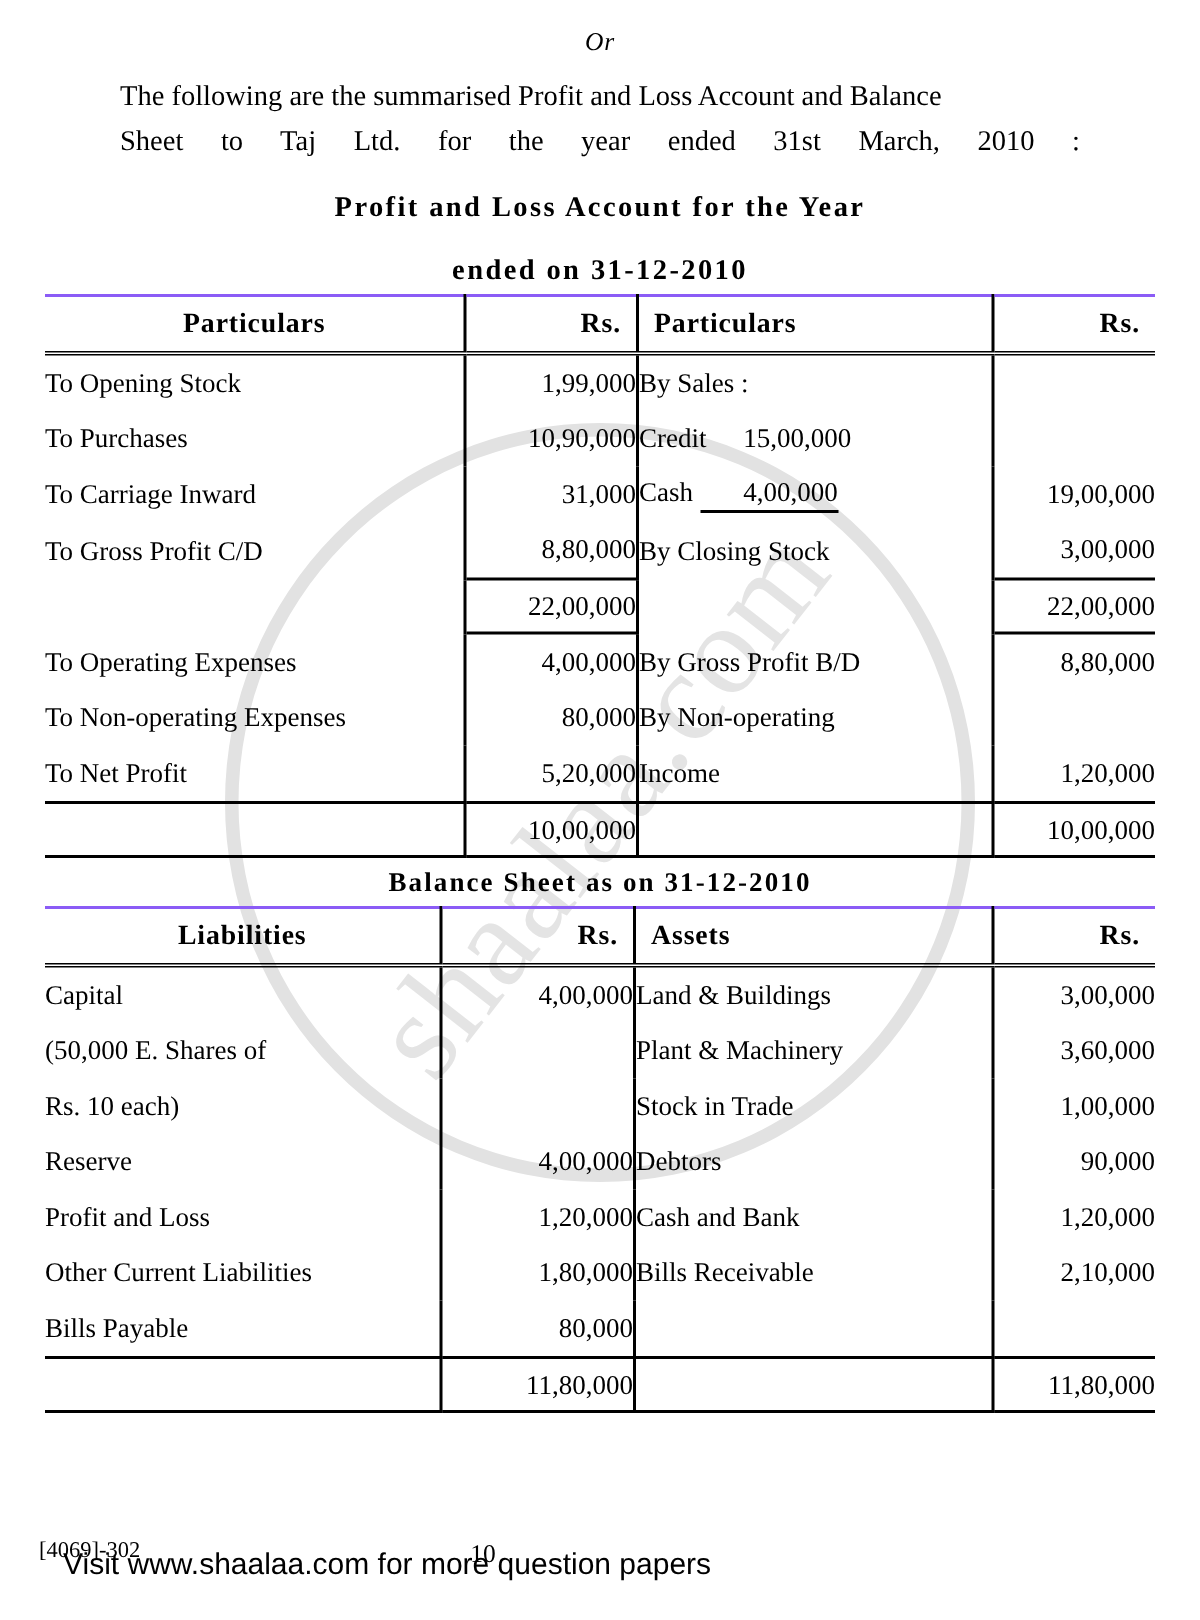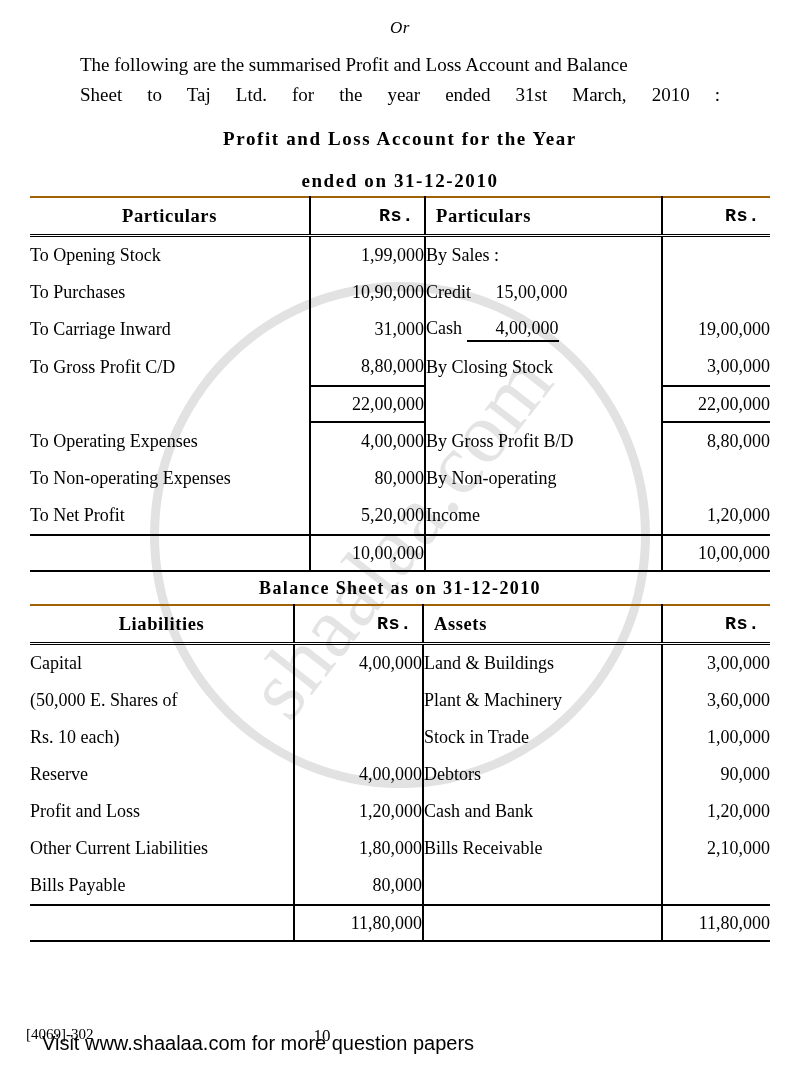--- a/index.html
+++ b/index.html
@@ -110,7 +110,7 @@
   .vr   { border-right: 2px solid #000; }
 
   
-  .top-rule      { border-top: 2px solid #a16207; }
+  .top-rule      { border-top: 2px solid #8b5cf6; }
   .bot-rule      { border-bottom: 2px solid #000; }
   .dbl-bot       { border-bottom: 3px double #000; }
 

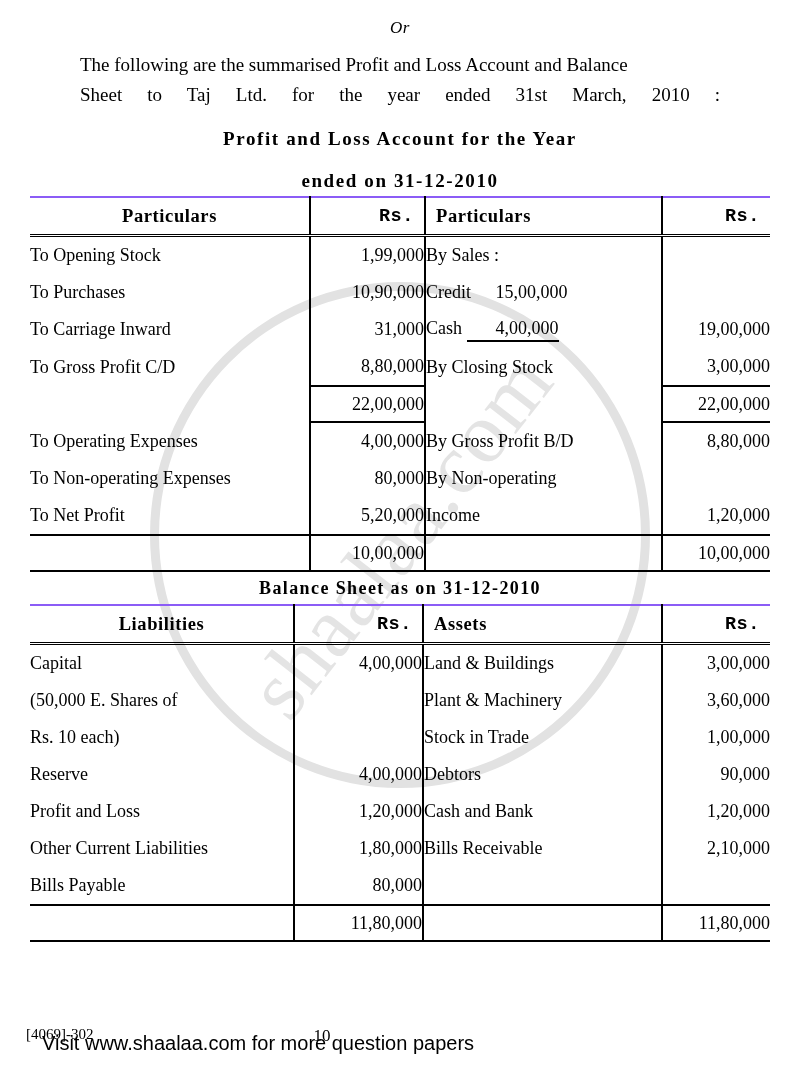--- a/index.html
+++ b/index.html
@@ -122,7 +122,7 @@
   }
   tr.hdr th.p { text-align: center; }
   tr.hdr th.pl { text-align: left; padding-left: 10px; }
-  tr.hdr th.n { text-align: right; padding-right: 10px; font-family: Liberation Mono, monospace; }
+  tr.hdr th.n { text-align: right; padding-right: 10px; }
 
   tr.row td { height: 37px; }
   td.desc  { text-align: left;  padding-left: 4px; white-space: nowrap; }

